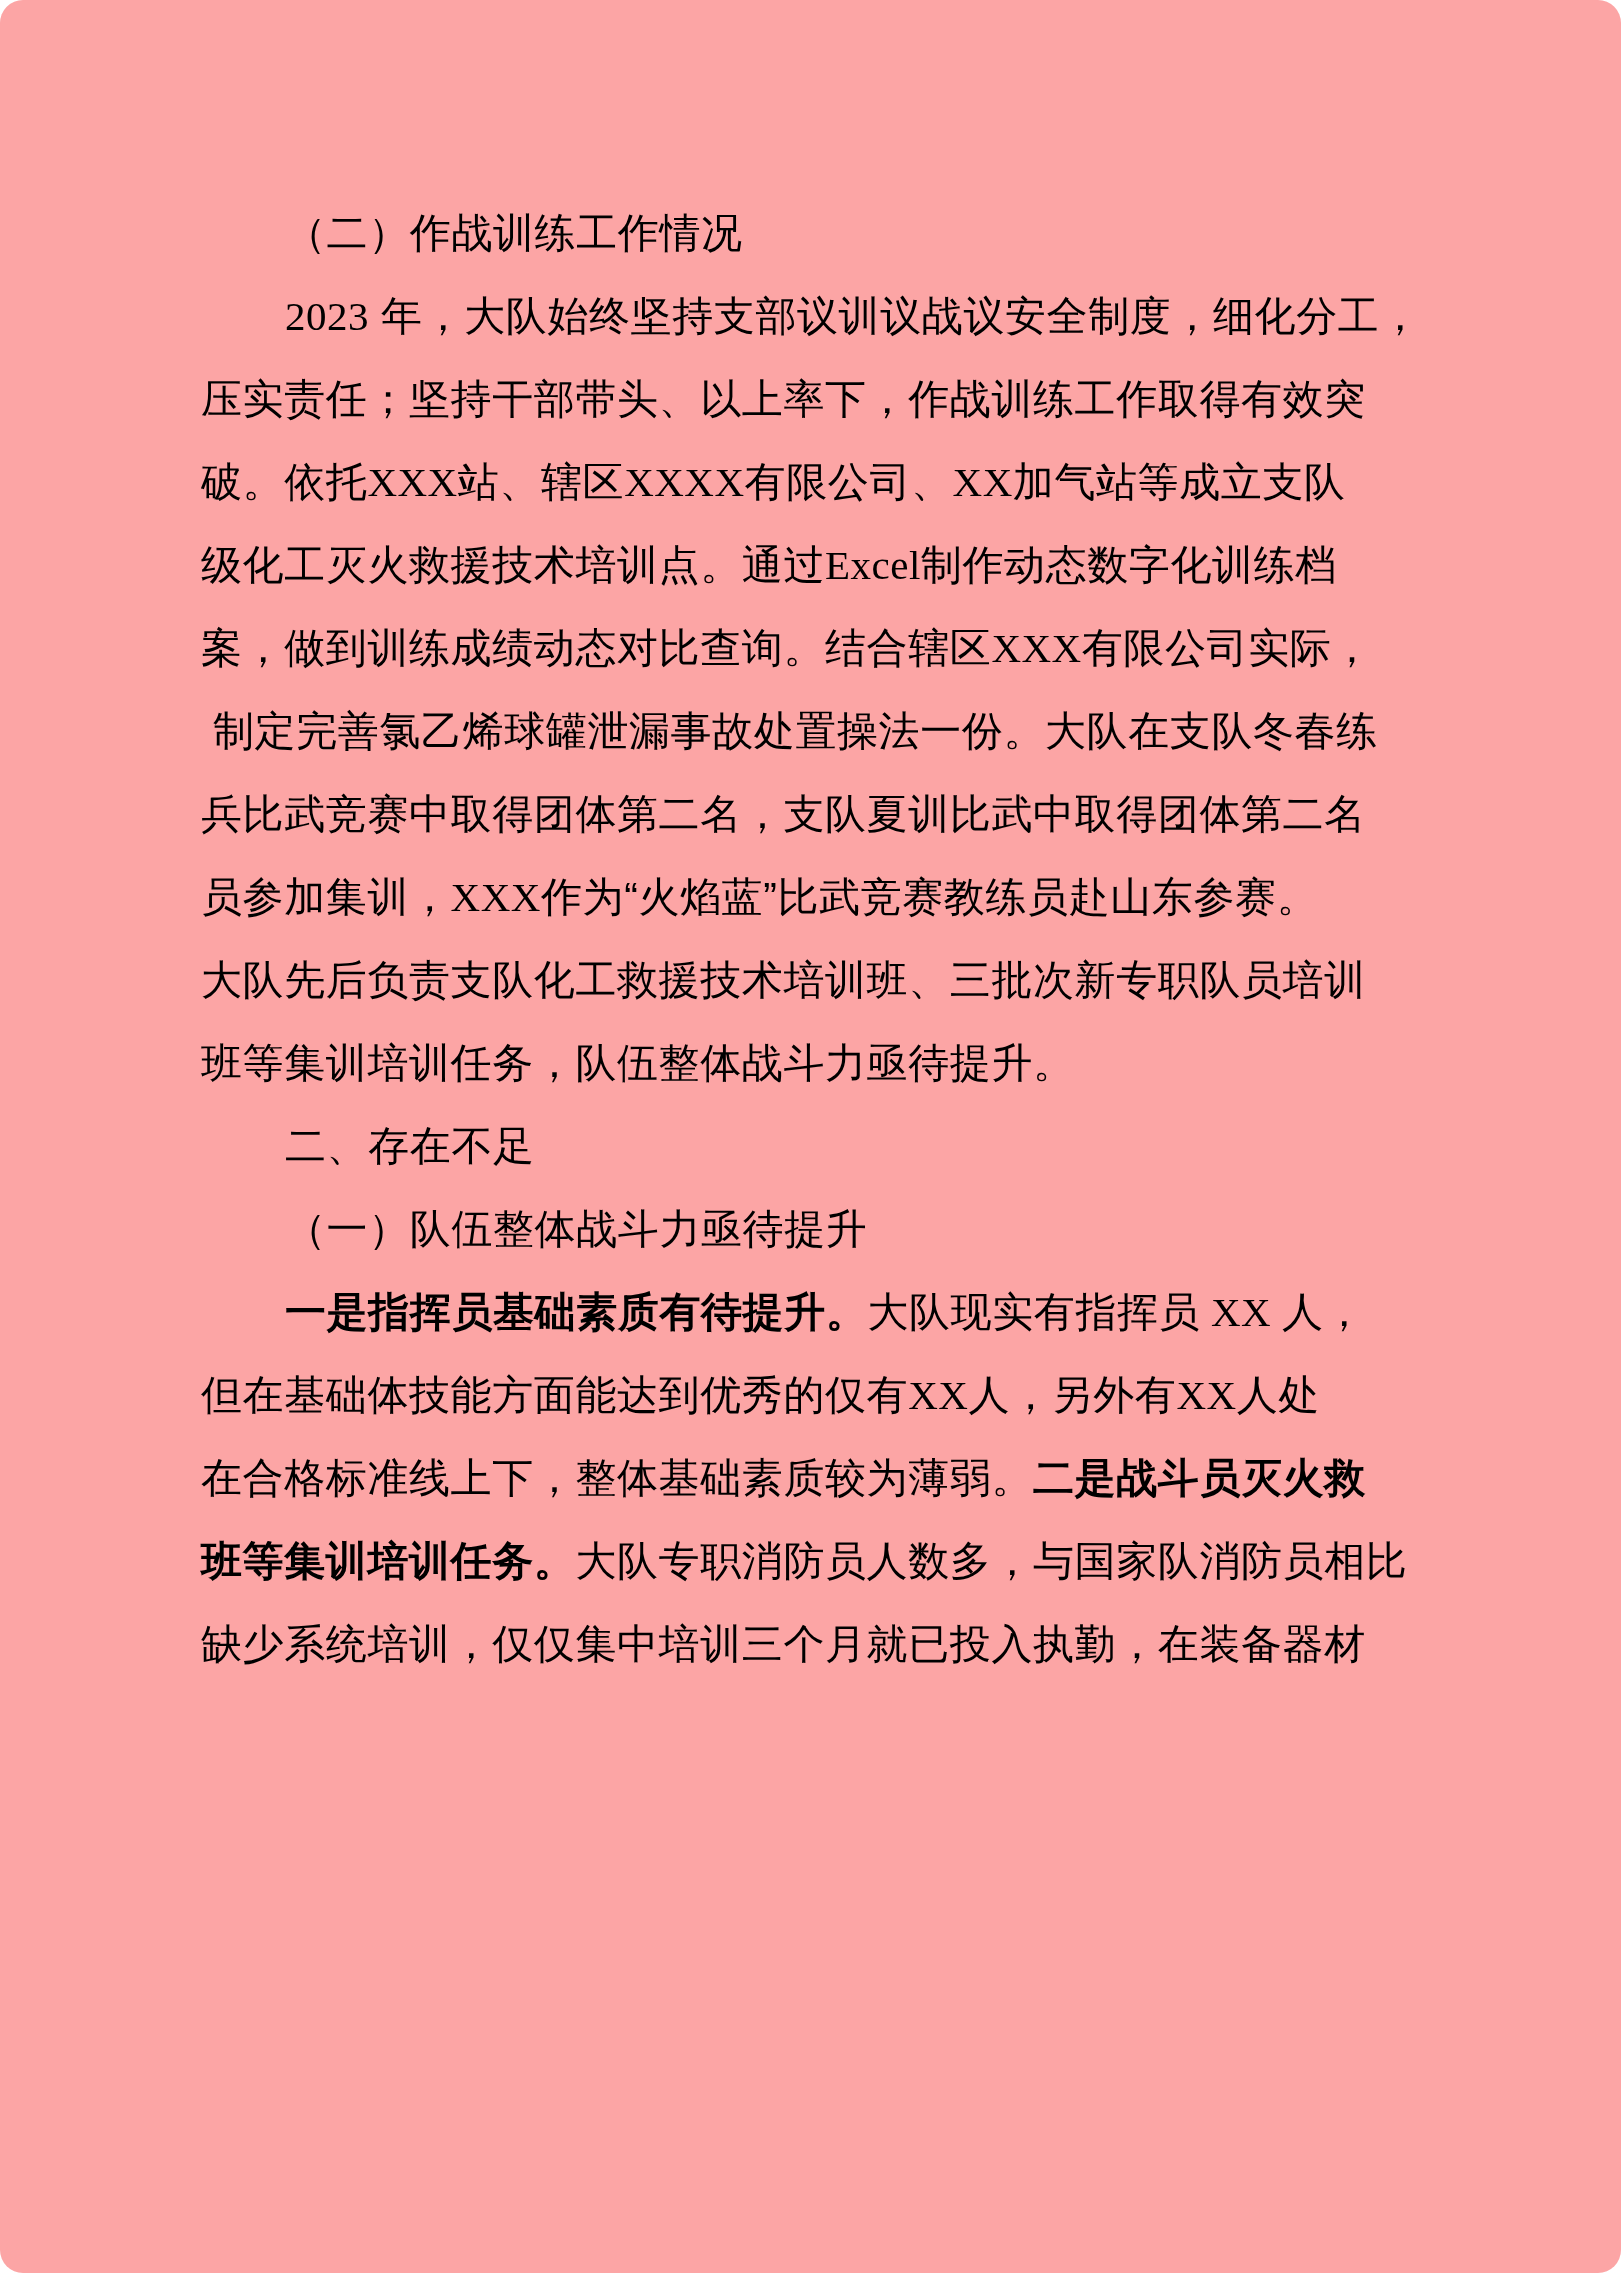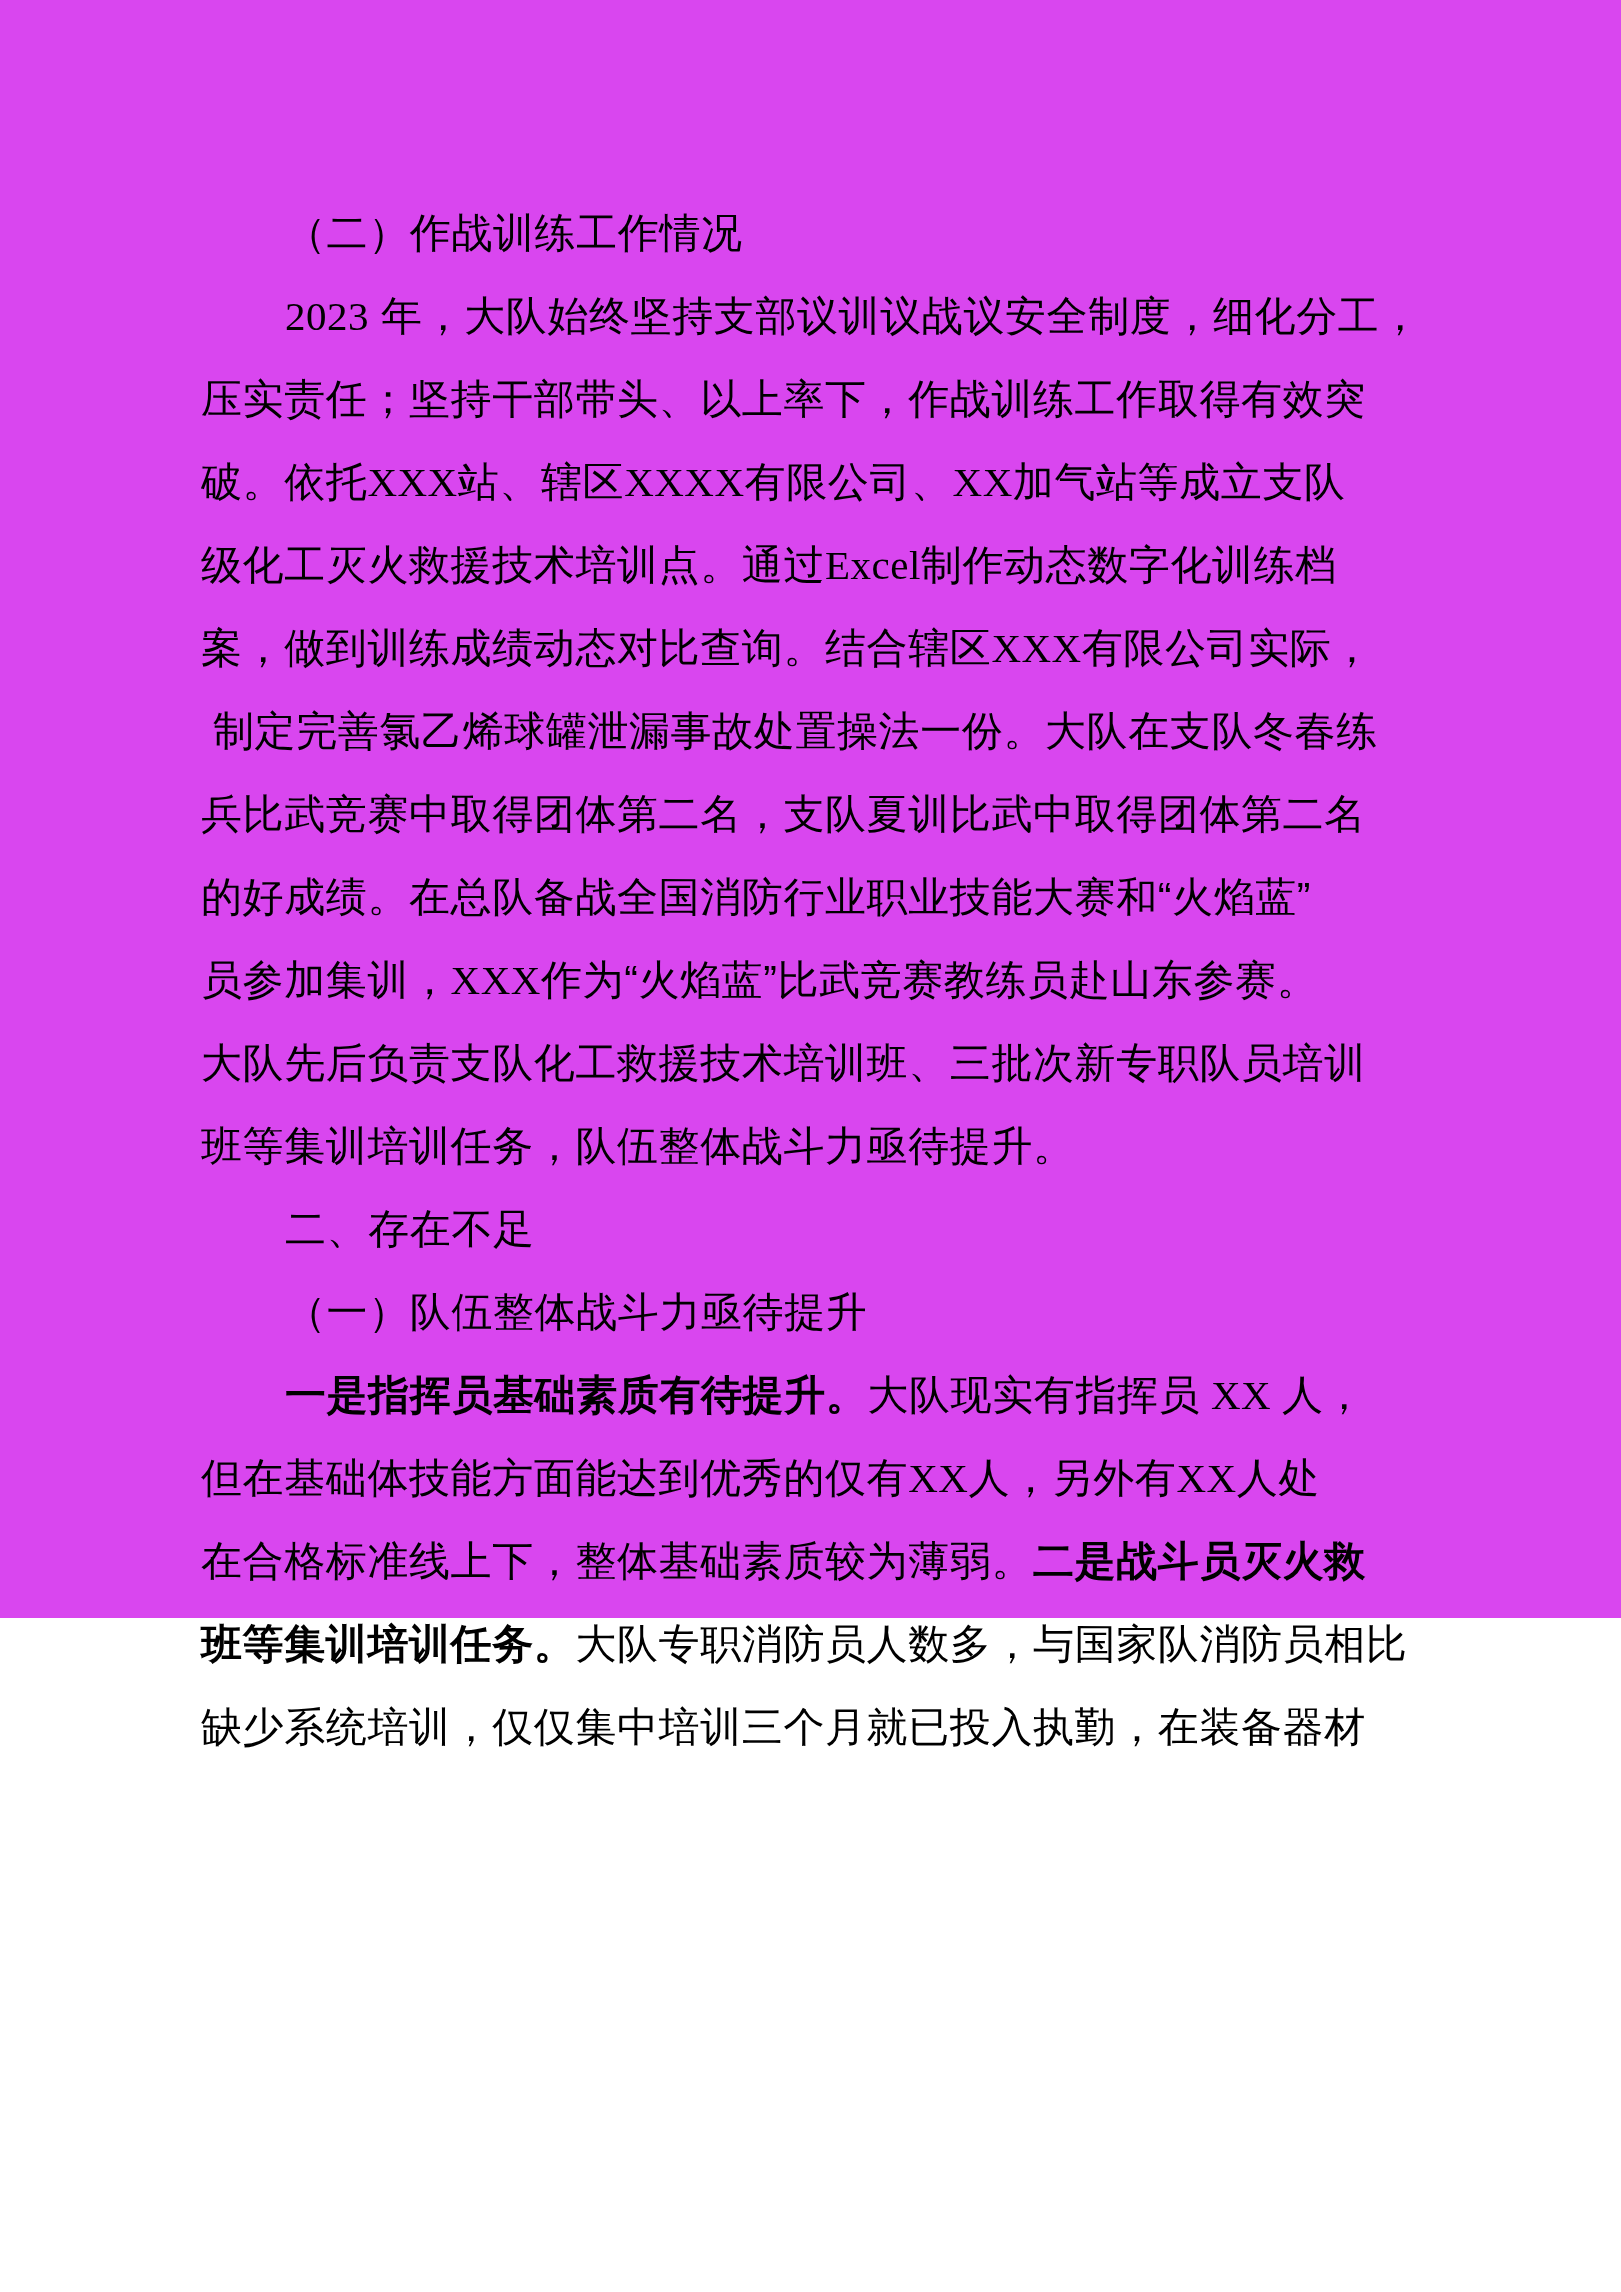--- a/index.html
+++ b/index.html
@@ -20,8 +20,9 @@
     top: 0;
     left: 0;
     width: 1621px;
-    height: 1618px;
-    background: #d946ef;
+    height: 2273px;
+    background: #fca5a5;
+    border-radius: 23px;
   }
 
   

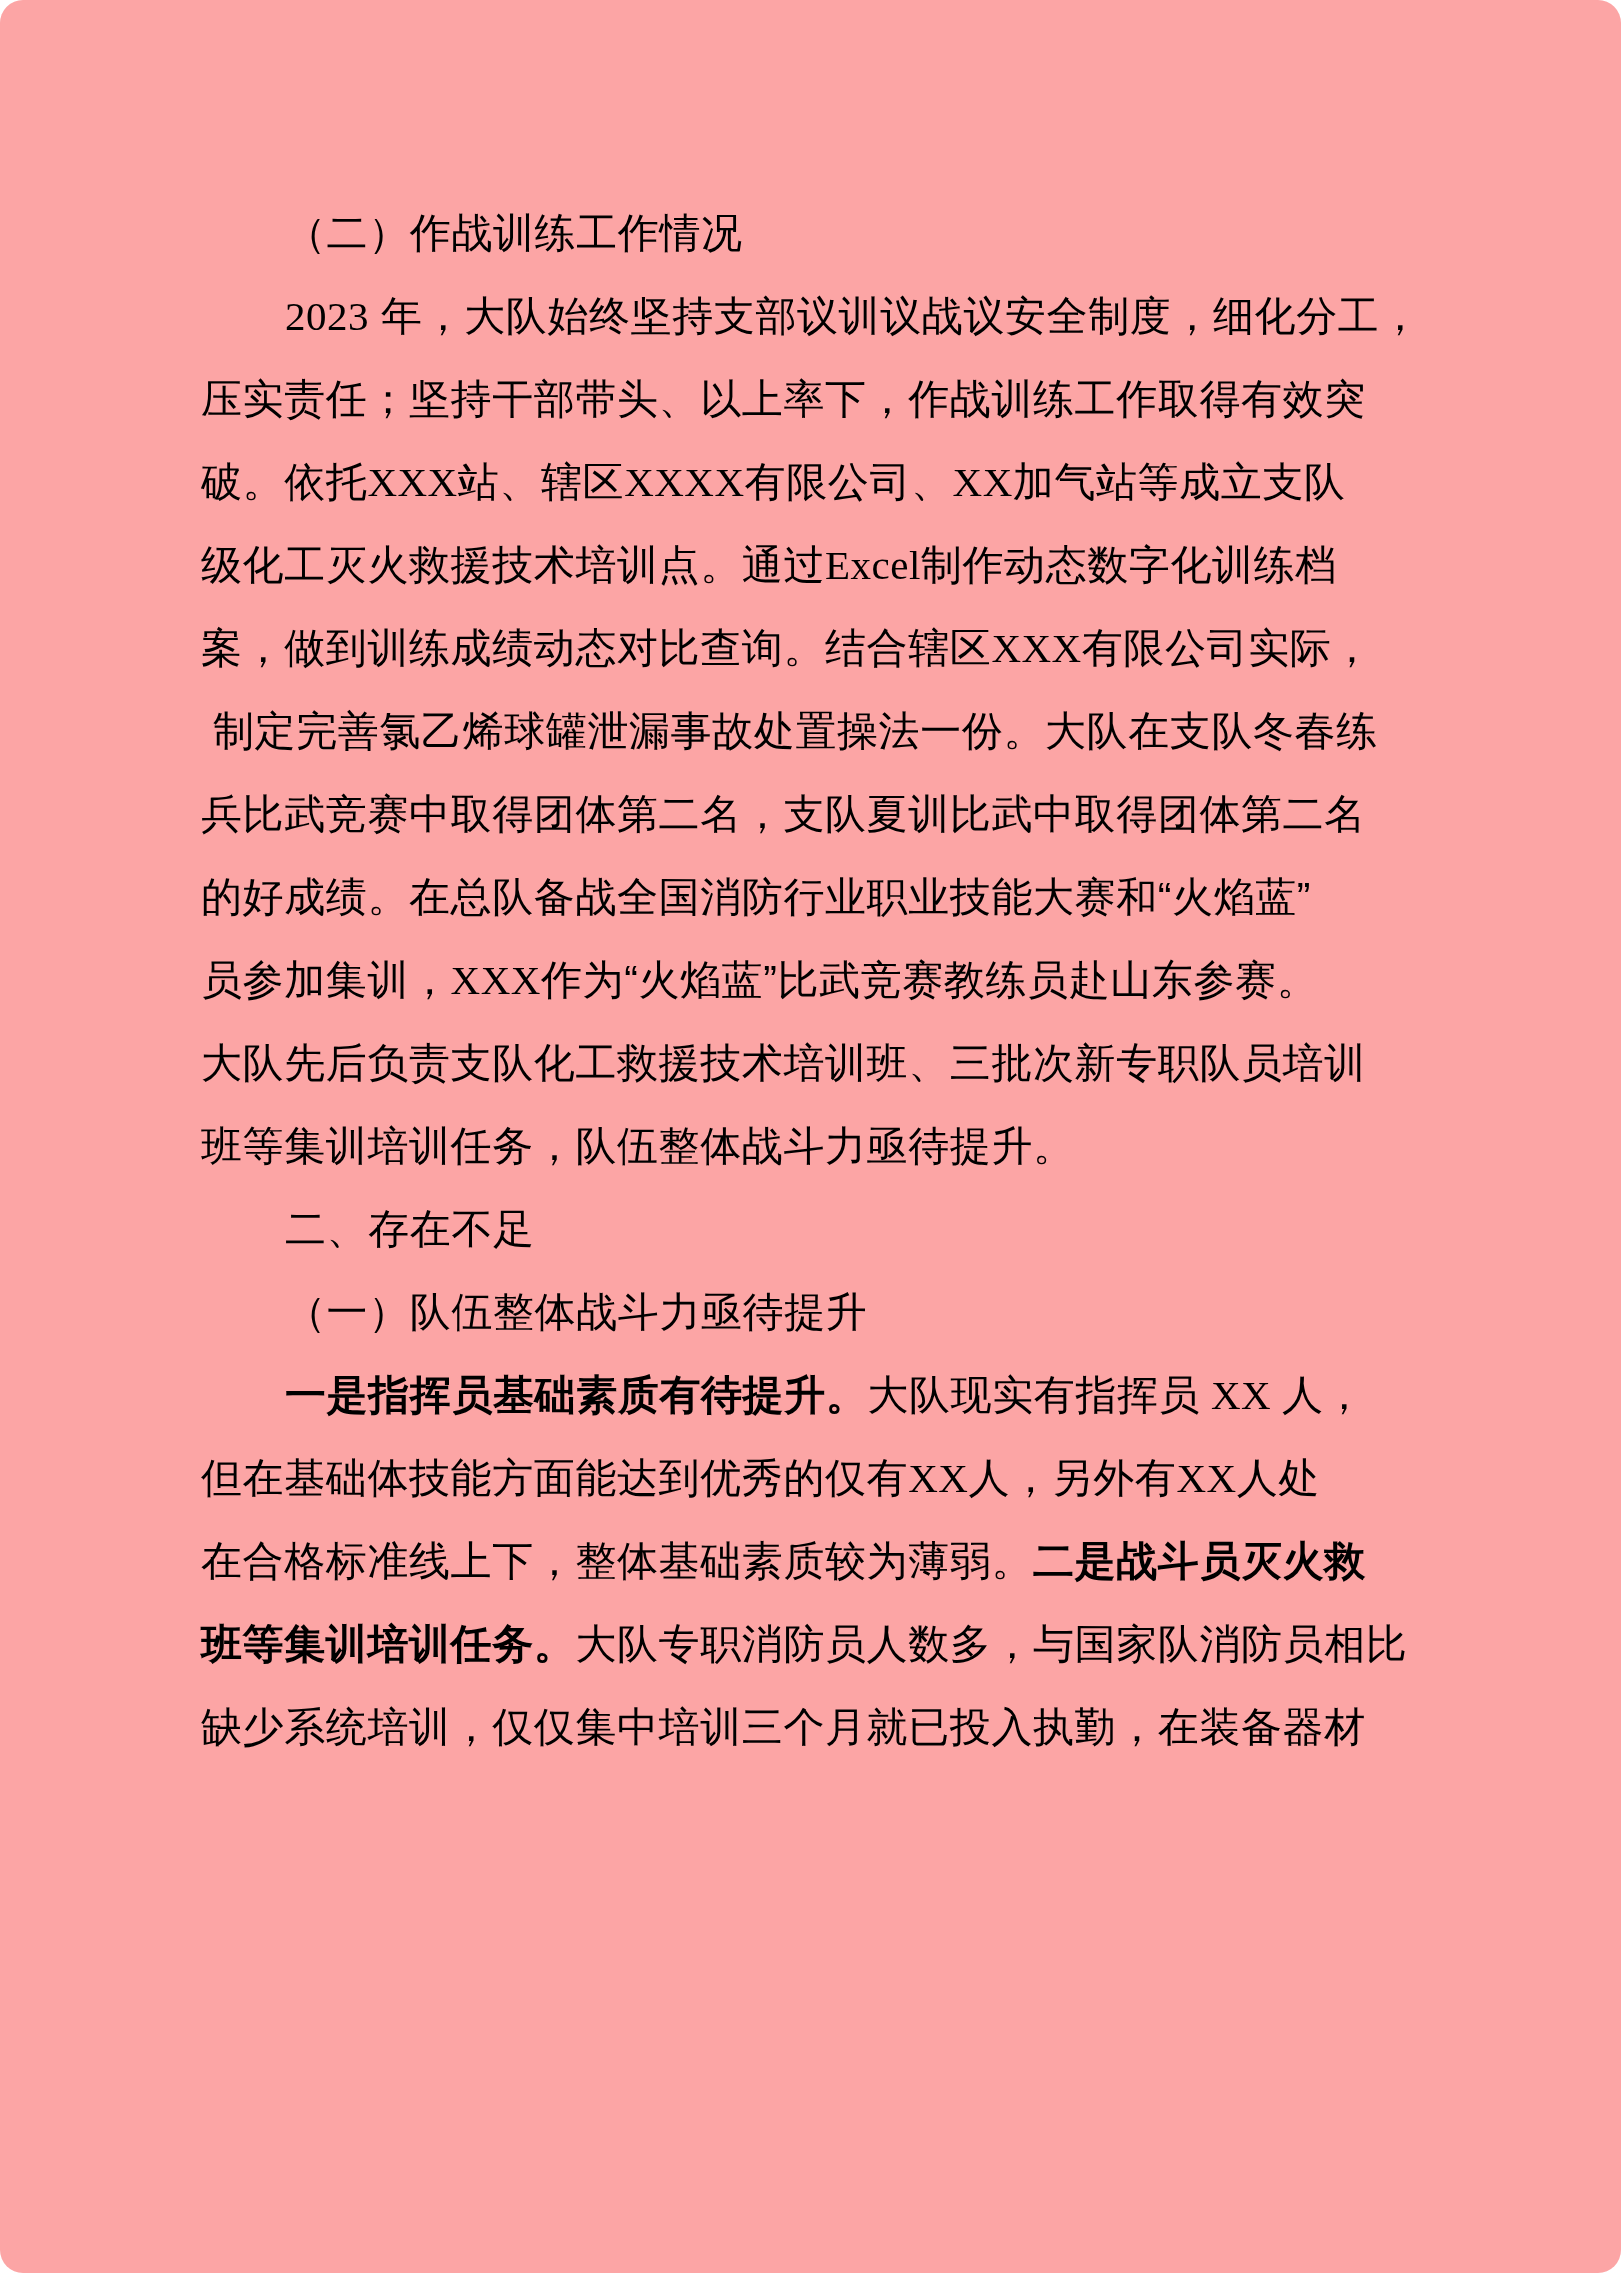--- a/index.html
+++ b/index.html
@@ -77,7 +77,6 @@
       <div class="line just" style="display: block; text-align: justify; text-align-last: justify; white-space: normal;"><span>案，做到训练成绩动态对比查询。结合辖区</span><span class="lat">XXX</span><span>有限公司实际，</span></div>
       <div class="line just" style="display: block; text-align: justify; text-align-last: justify; white-space: normal; margin-left: 12px;"><span>制定完善氯乙烯球罐泄漏事故处置操法一份。大队在支队冬春练</span></div>
       <div class="line just" style="display: block; text-align: justify; text-align-last: justify; white-space: normal;"><span>兵比武竞赛中取得团体第二名，支队夏训比武中取得团体第二名</span></div>
-      <div class="line just" style="display: block; text-align: justify; text-align-last: justify; white-space: normal;"><span>的好成绩。在总队备战全国消防行业职业技能大赛和“火焰蓝”</span></div>
       <div class="line just" style="display: block; text-align: justify; text-align-last: justify; white-space: normal;"><span>员参加集训，</span><span class="lat">XXX</span><span>作为“火焰蓝”比武竞赛教练员赴山东参赛。</span></div>
       <div class="line just" style="display: block; text-align: justify; text-align-last: justify; white-space: normal;"><span>大队先后负责支队化工救援技术培训班、三批次新专职队员培训</span></div>
       <div class="line"><span>班等集训培训任务，队伍整体战斗力亟待提升。</span></div>

